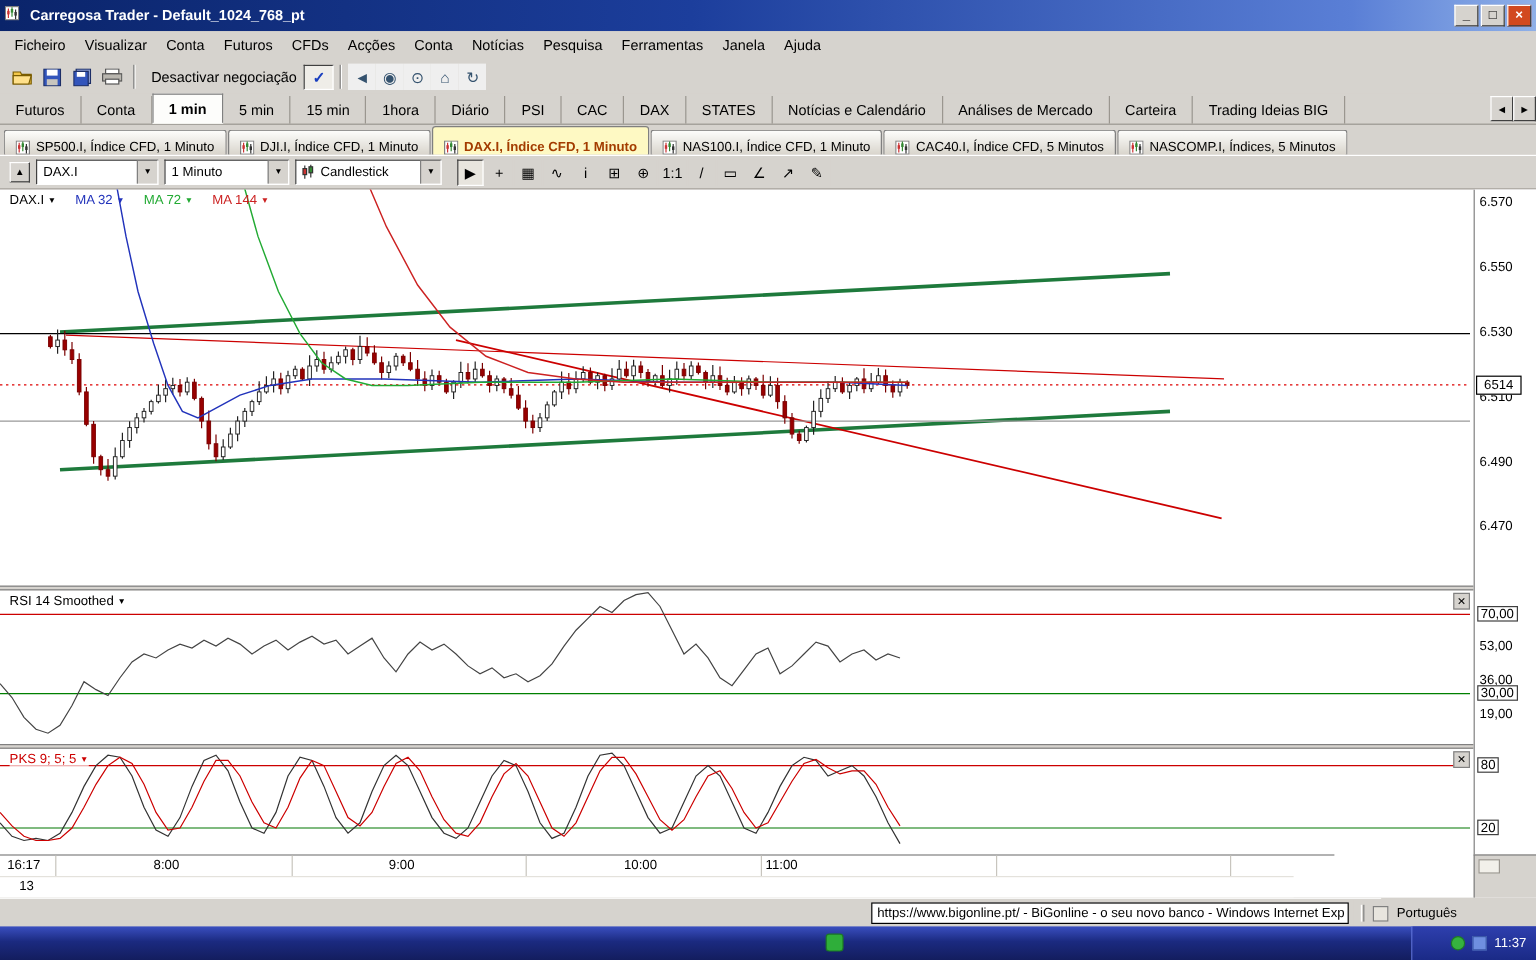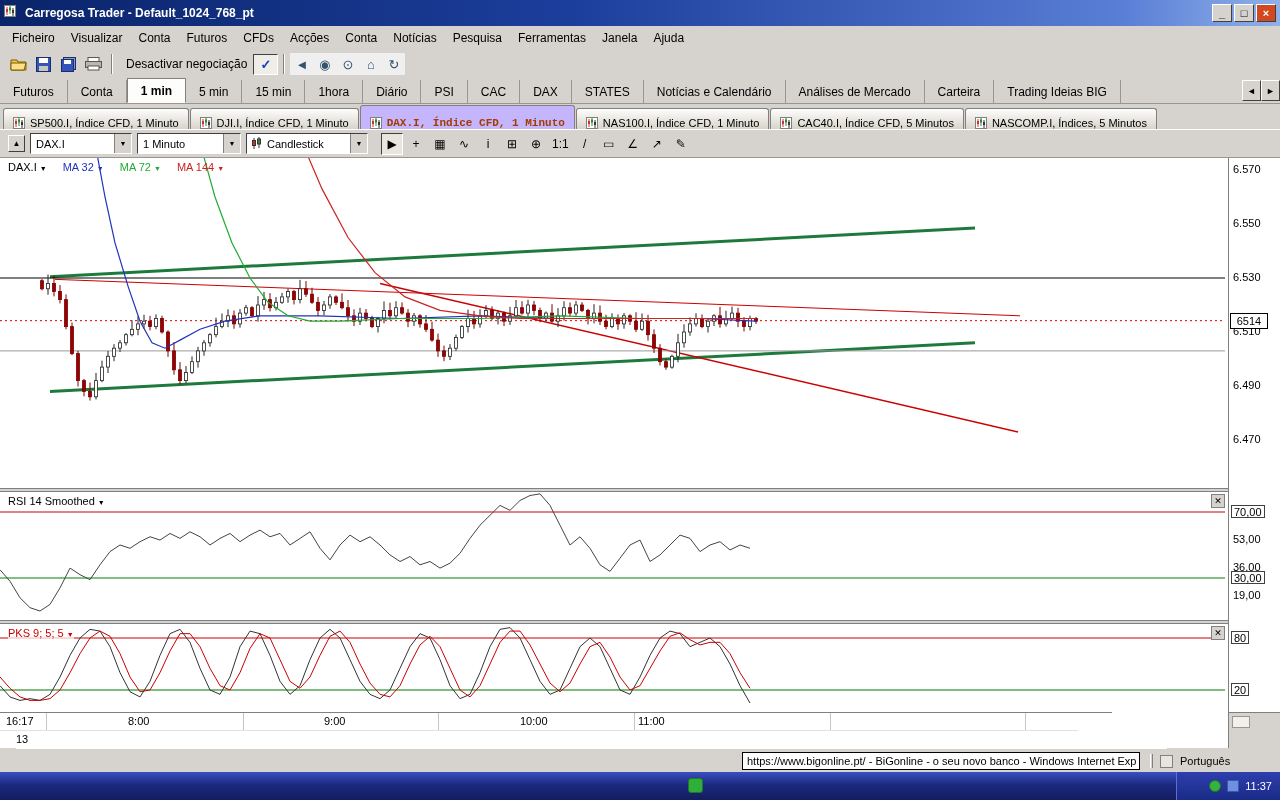--- a/index.html
+++ b/index.html
@@ -53,7 +53,7 @@
   .ctab { display:flex; align-items:flex-end; gap:5px; padding:0 9px; height:21px;
     background:linear-gradient(#fdfdfb,#d8d4cb); border:1px solid #808080; border-bottom:none;
     border-radius:3px 3px 0 0; font-size:11px; white-space:nowrap; }
-  .ctab.active { height:24px; background:#c4b5fd; font-weight:bold; color:#a33c00;font-family:Liberation Mono, monospace; }
+  .ctab.active { height:24px; background:#fef9c3; font-weight:bold; color:#a33c00; }
   .ctab-icon { display:inline-flex; }
 
   

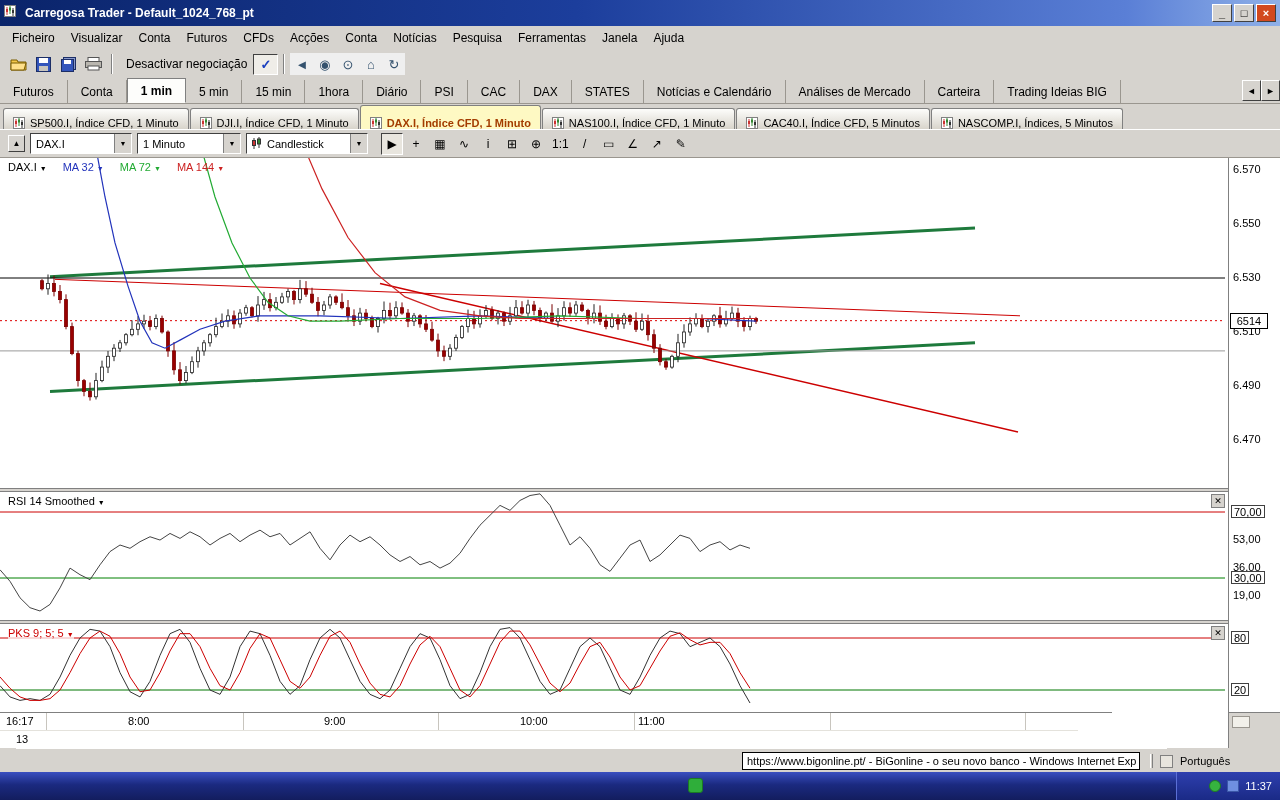--- a/index.html
+++ b/index.html
@@ -108,7 +108,7 @@
     background:#f2f0ea; border:1px solid #9a968f; }
 
   
-  .status-row { position:absolute; top:748px; left:16px; width:1151px; height:24px;
+  .status-row { position:absolute; top:748px; left:0; width:1151px; height:24px;
     background:#d6d3ce; border-top:1px solid #fff; }
   .ie-tooltip { position:absolute; left:726px; top:3px; width:398px; height:18px;
     background:#fff; border:1px solid #000; font-size:11px; line-height:16px;

